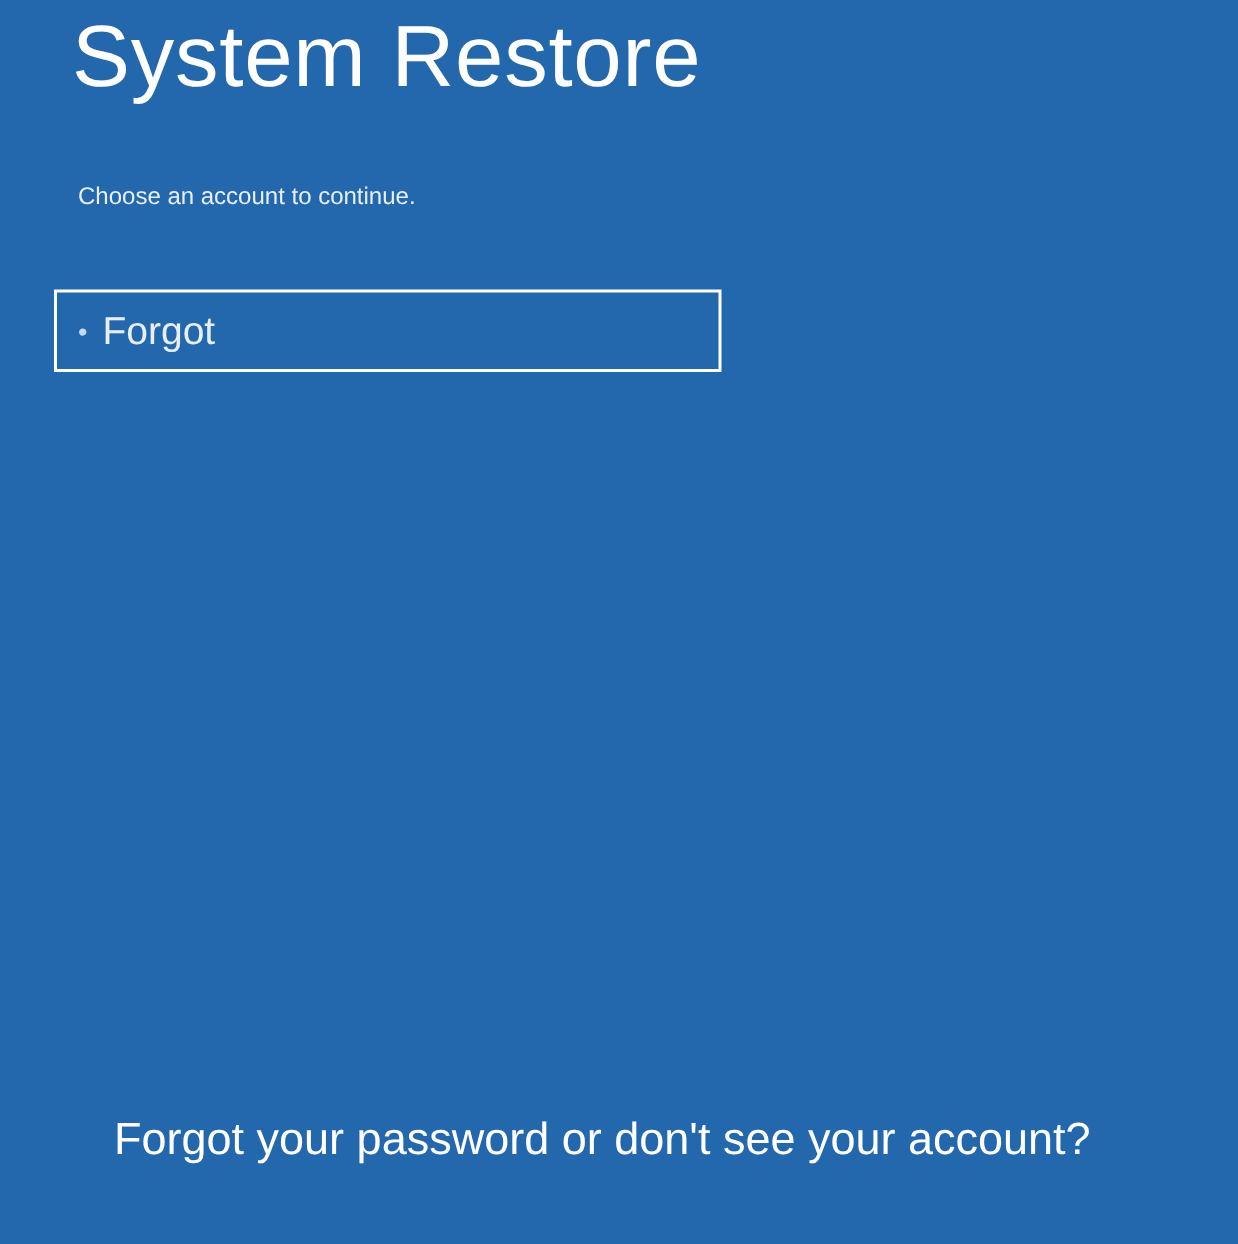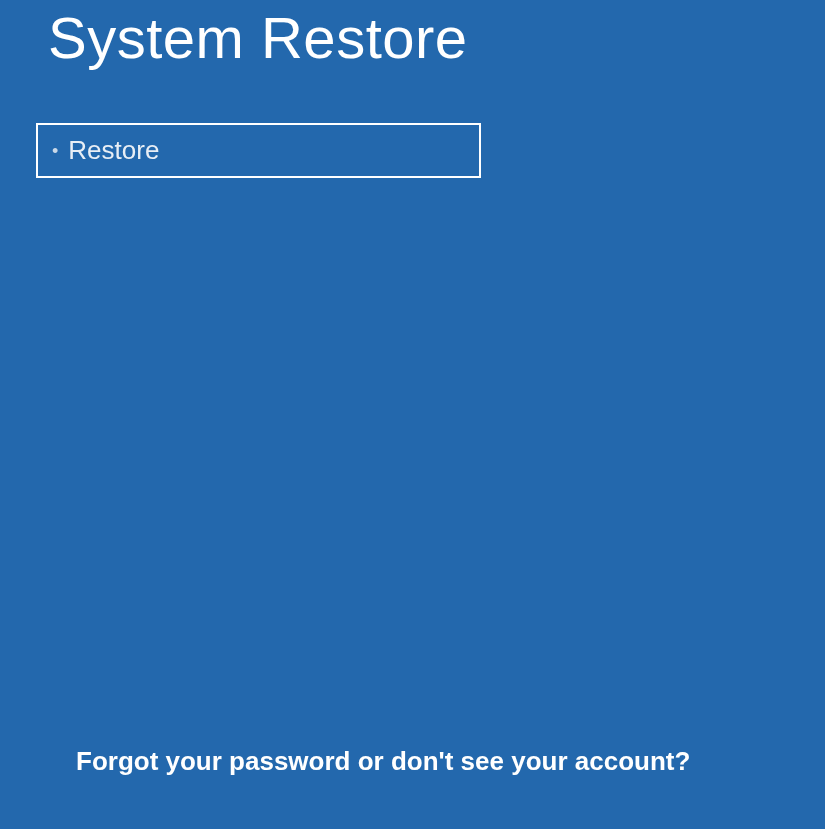--- a/index.html
+++ b/index.html
@@ -74,6 +74,7 @@
 
 <div class="container">
   <h1 class="title">System Restore</h1>
+  <p class="subtitle">Choose an account to continue.</p>
   <div class="account-list">
     <div class="account-item">
       <span class="bullet">•</span>

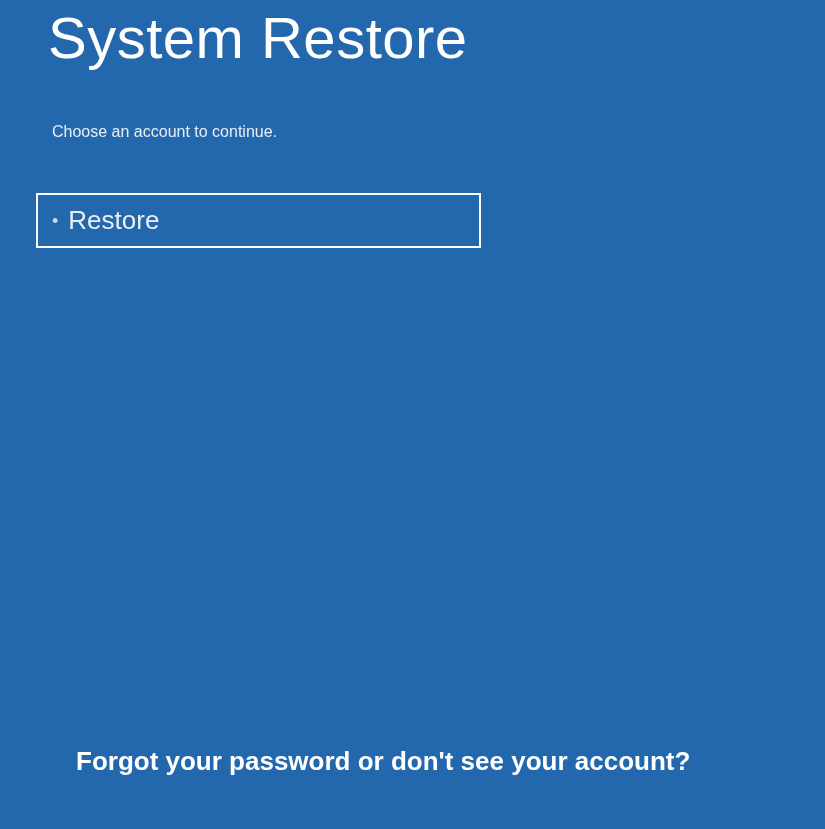--- a/index.html
+++ b/index.html
@@ -78,7 +78,7 @@
   <div class="account-list">
     <div class="account-item">
       <span class="bullet">•</span>
-      <span class="account-name">Restore</span>
+      <span class="account-name">Forgot</span>
     </div>
   </div>
 </div>

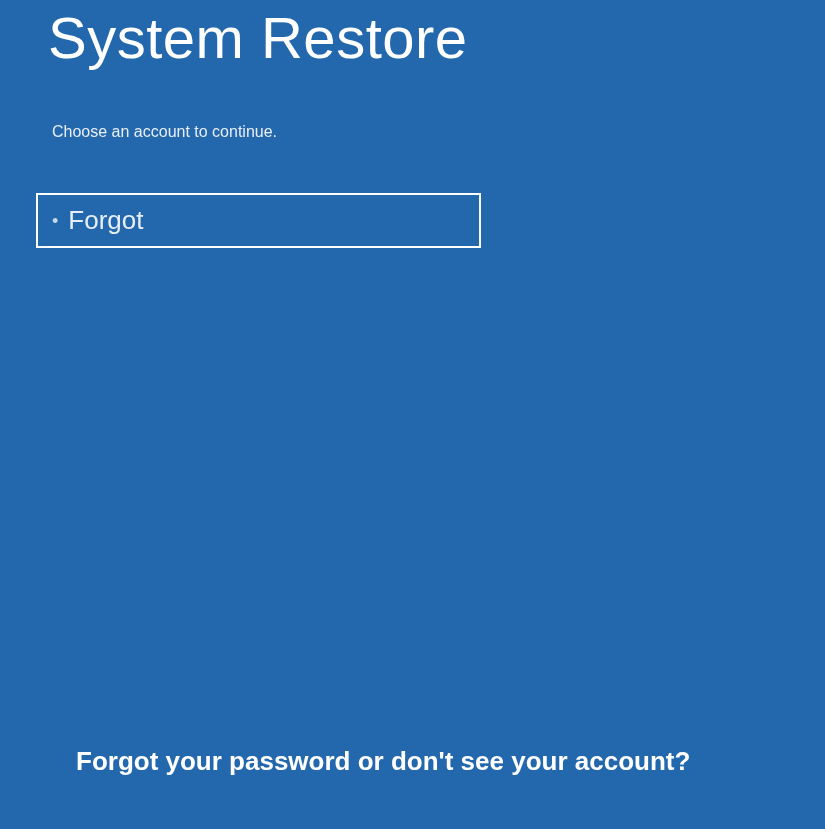--- a/index.html
+++ b/index.html
@@ -63,8 +63,8 @@
       position: absolute;
       bottom: 52px;
       left: 76px;
-      font-size: 26px;
-      font-weight: 700;
+      font-size: 30px;
+      font-weight: 400;
       color: #ffffff;
       cursor: pointer;
     }

